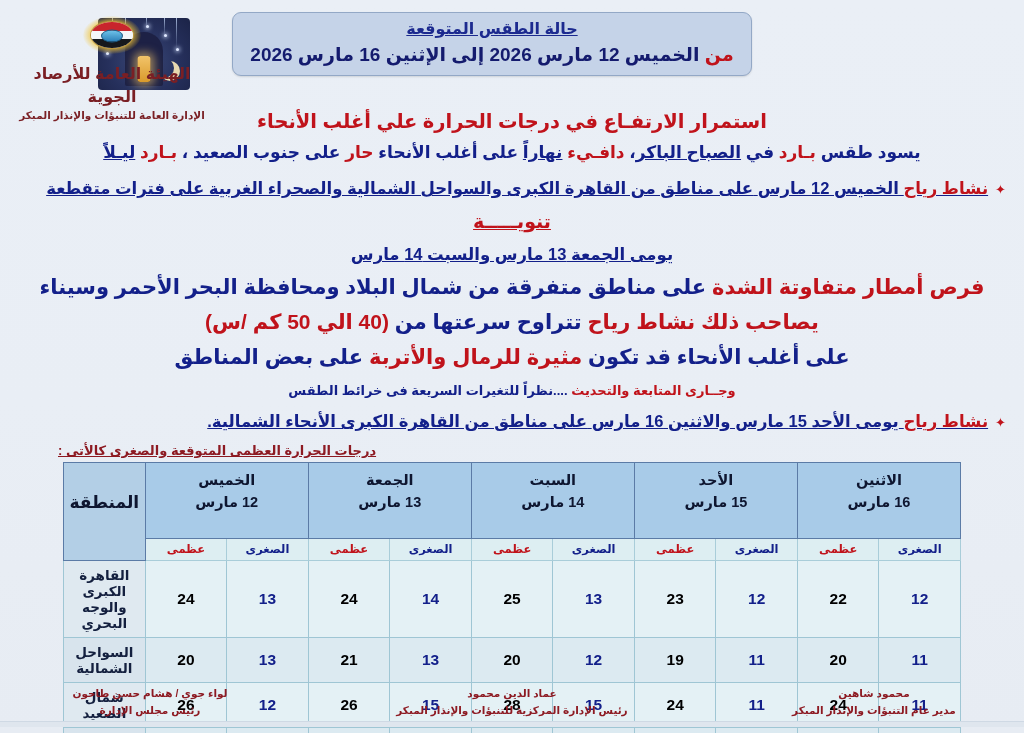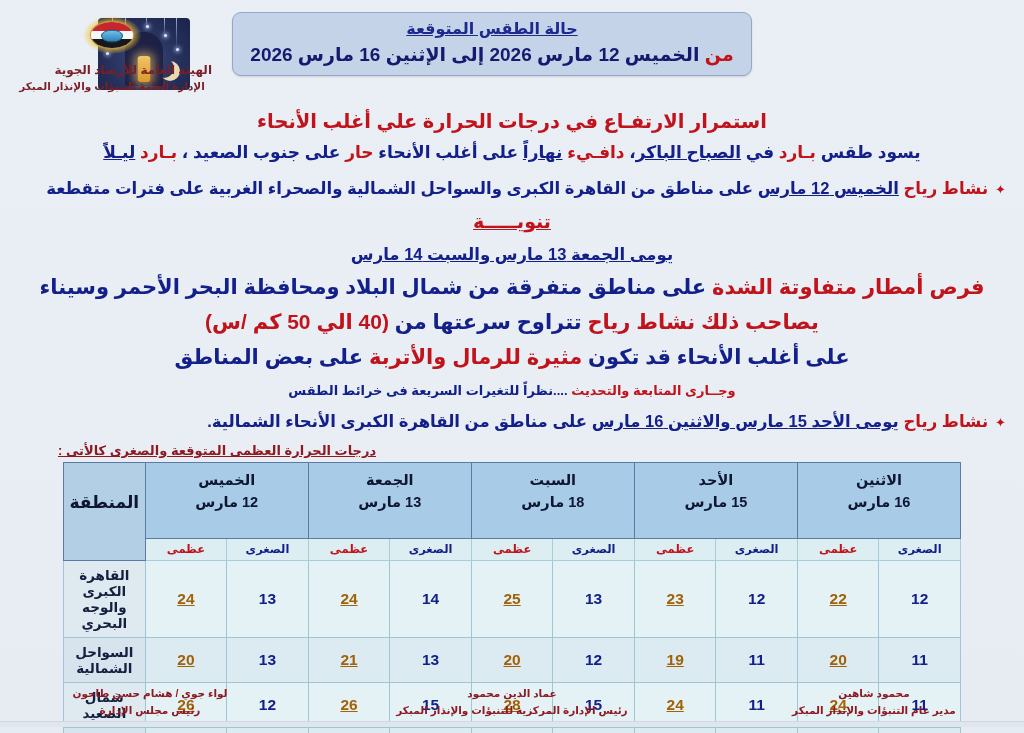--- a/index.html
+++ b/index.html
@@ -168,7 +168,7 @@
     color: #7a1f24;
     line-height: 1.45;
   }
-  .org-line1 { font-size: 12px; text-align: right; }
+  .org-line1 { font-size: 16px; }
   .org-line2 { font-size: 10.5px; }
 
   

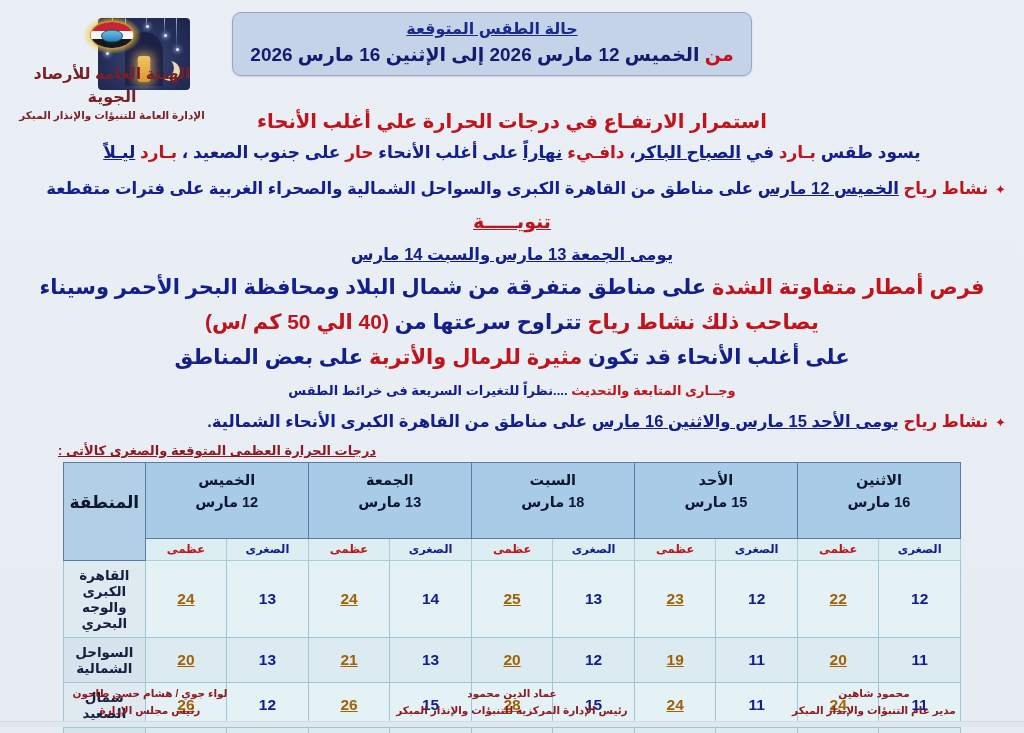--- a/index.html
+++ b/index.html
@@ -213,7 +213,7 @@
     line-height: 1.45;
     transform: translateY(2px);
   }
-  .bullet-line .btxt { flex: 1 1 auto; }
+  .bullet-line .btxt { flex: 1 1 auto; text-decoration: underline; }
   .bullet-line .red { color: #c0131b; }
   .bullet-line .u { text-decoration: underline; }
 

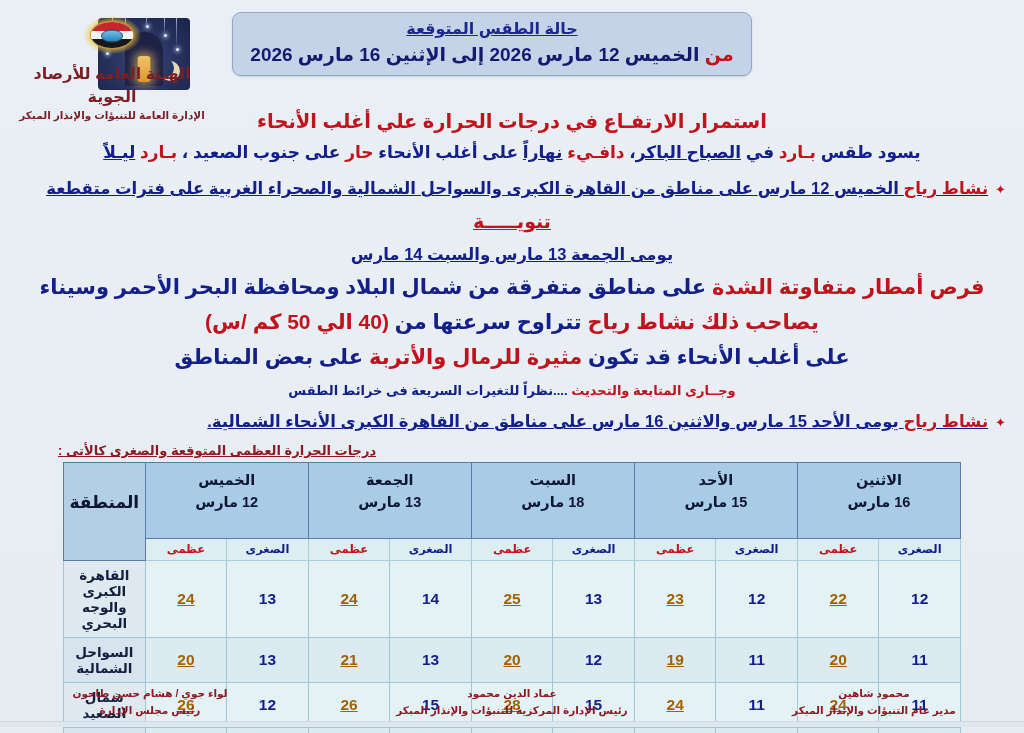--- a/index.html
+++ b/index.html
@@ -474,7 +474,7 @@
             </th>
             <th colspan="2">
               <span>السبت</span><br>
-              <span>18  مارس</span>
+              <span>14  مارس</span>
             </th>
             <th colspan="2">
               <span>الجمعة</span><br>

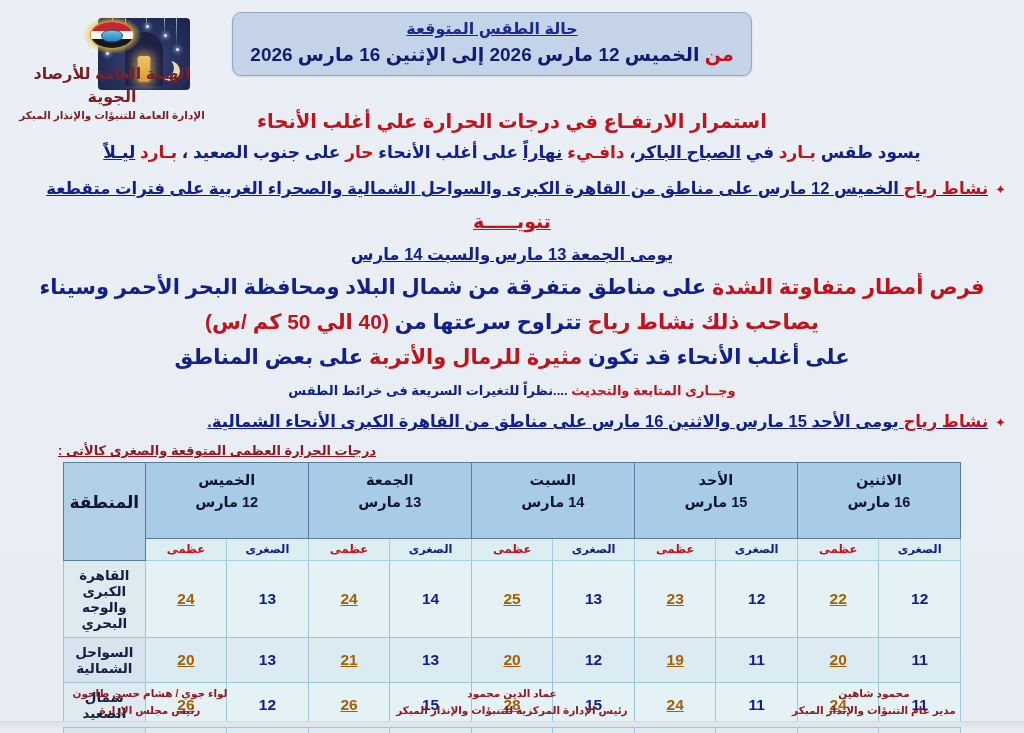--- a/index.html
+++ b/index.html
@@ -311,7 +311,7 @@
     background: #e4f1f5;
   }
   table.temps tbody tr:nth-child(even) td { background: #dceaf1; }
-  table.temps tbody td.max { color: #a16207; text-decoration: underline; }
+  table.temps tbody td.max { color: #000000; }
   table.temps tbody td.min { color: #13208a; }
   table.temps tbody td.region {
     font-size: 13.5px;

